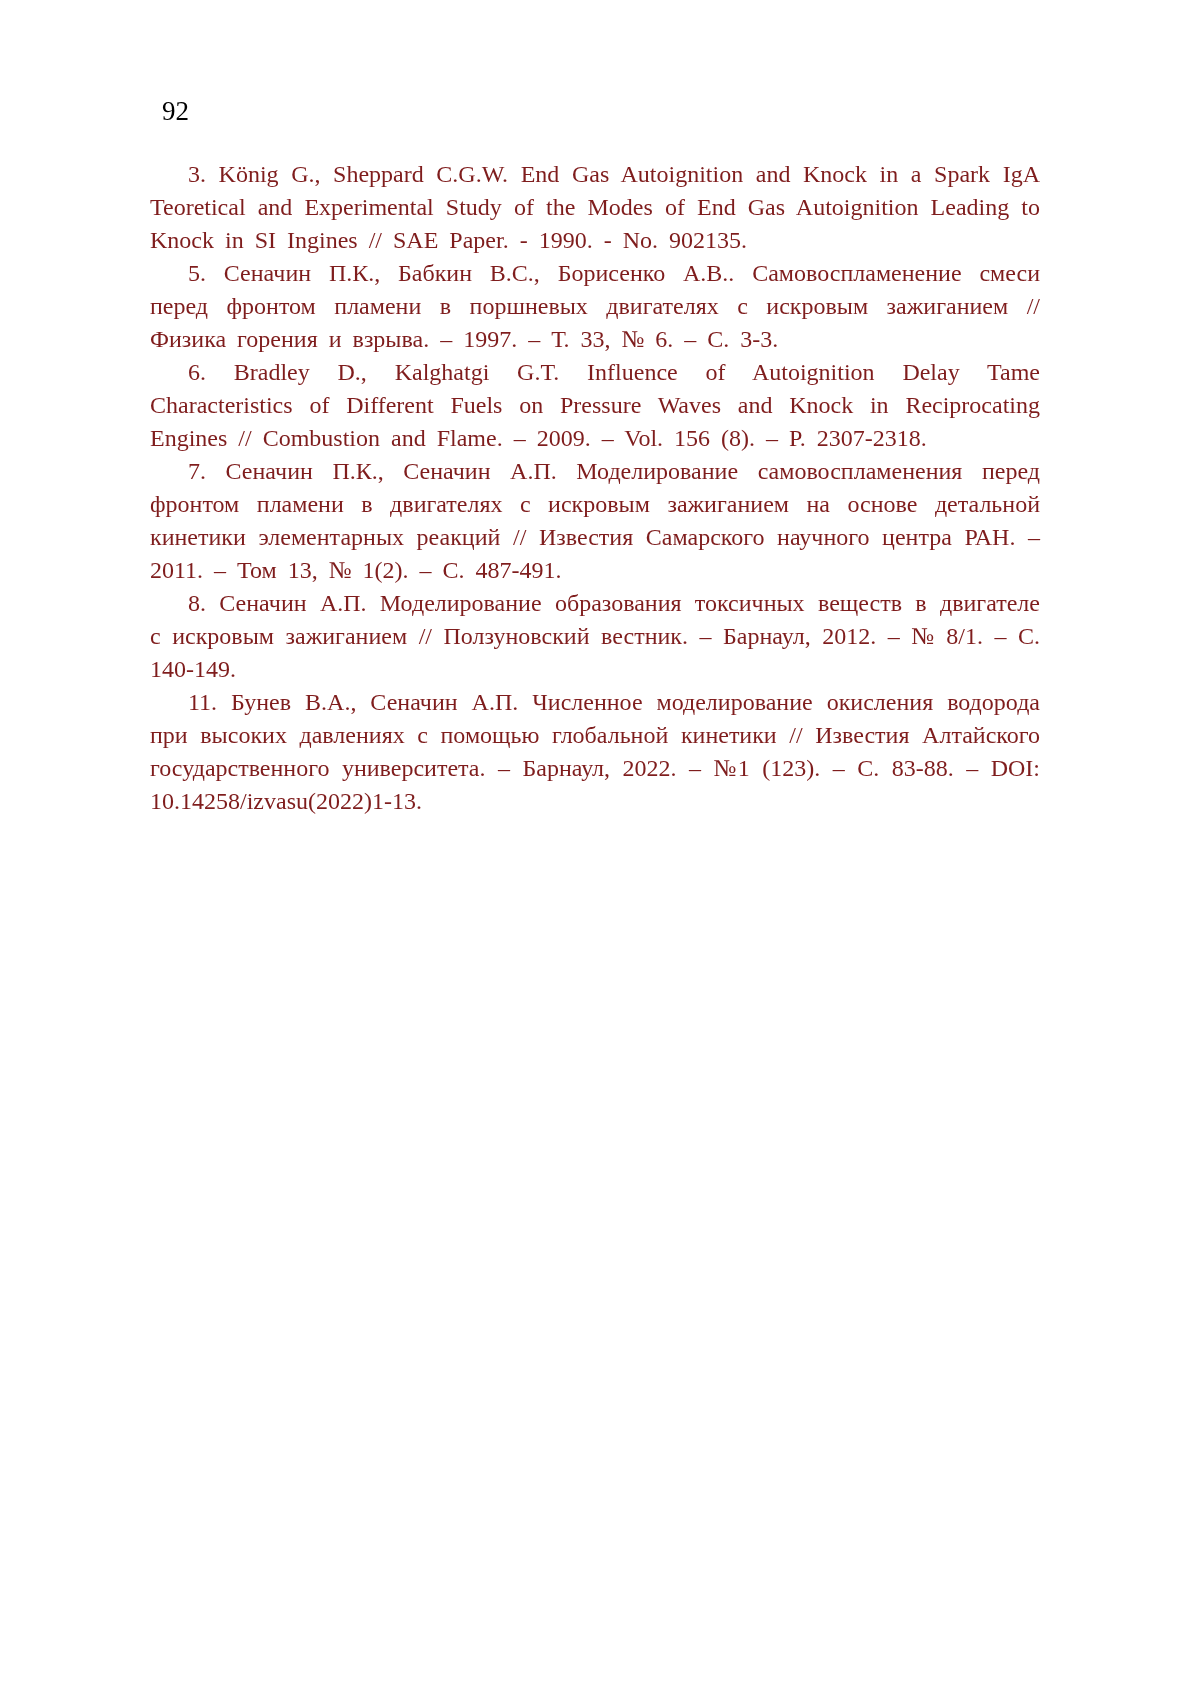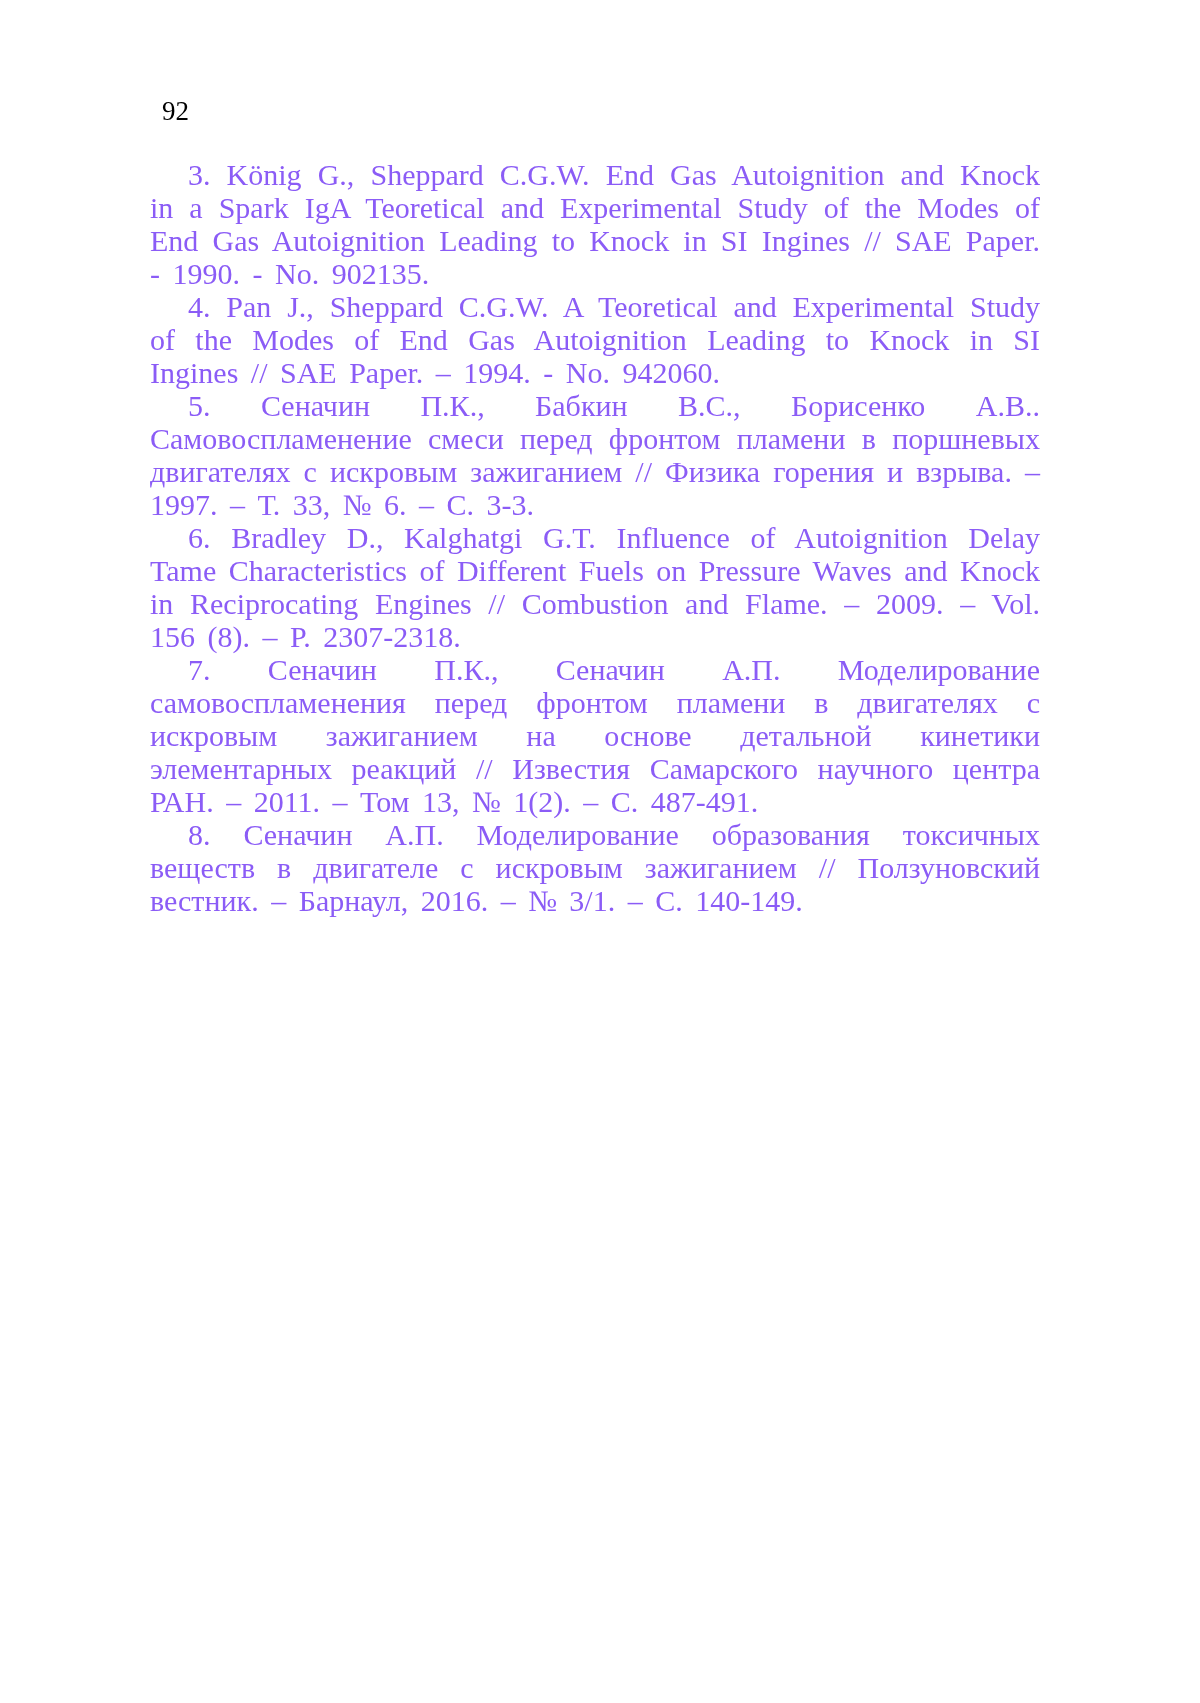--- a/index.html
+++ b/index.html
@@ -30,11 +30,11 @@
     top: 158px;
     left: 150px;
     width: 890px;
-    font-size: 30px;
+    font-size: 24px;
     line-height: 33px;
     text-align: justify;
     text-justify: inter-word;
-    color: #8b5cf6;
+    color: #7f1d1d;
   }
   .references p {
     margin: 0;

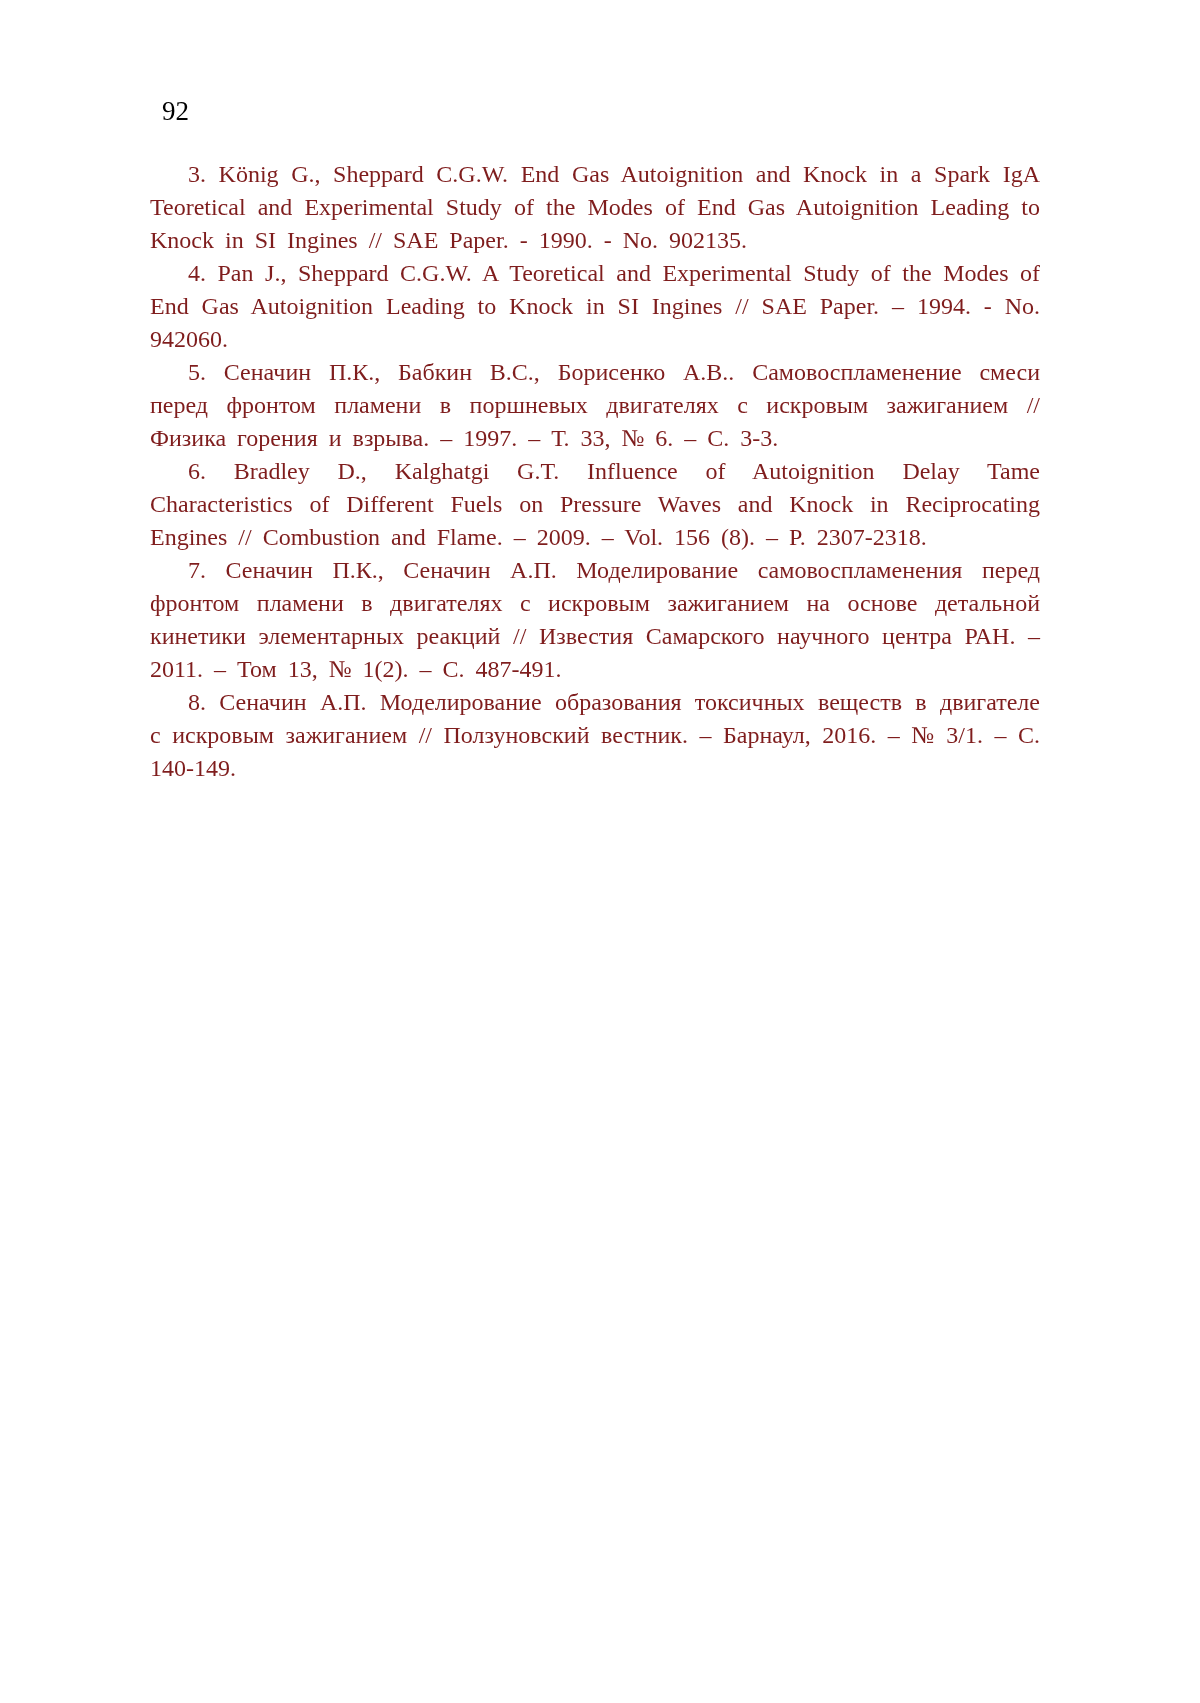--- a/index.html
+++ b/index.html
@@ -51,7 +51,6 @@
 
   <div class="references">
     <p>3. König G., Sheppard C.G.W. End Gas Autoignition and Knock in a Spark IgA Teoretical and Experimental Study of the Modes of End Gas Autoignition Leading to Knock in SI Ingines // SAE Paper. - 1990. - No. 902135.</p>
-    <p>4. Pan J., Sheppard C.G.W. A Teoretical and Experimental Study of the Modes of End Gas Autoignition Leading to Knock in SI Ingines // SAE Paper. – 1994. - No. 942060.</p>
     <p>5. Сеначин П.К., Бабкин В.С., Борисенко А.В.. Самовоспламенение смеси перед фронтом пламени в поршневых двигателях с искровым зажиганием // Физика горения и взрыва. – 1997. – Т. 33, № 6. – С. 3-3.</p>
     <p>6. Bradley D., Kalghatgi G.T. Influence of Autoignition Delay Tame Characteristics of Different Fuels on Pressure Waves and Knock in Reciprocating Engines // Combustion and Flame. – 2009. – Vol. 156 (8). – P. 2307-2318.</p>
     <p>7. Сеначин П.К., Сеначин А.П. Моделирование самовоспламенения перед фронтом пламени в двигателях с искровым зажиганием на основе детальной кинетики элементарных реакций // Известия Самарского научного центра РАН. – 2011. – Том 13, № 1(2). – С. 487-491.</p>

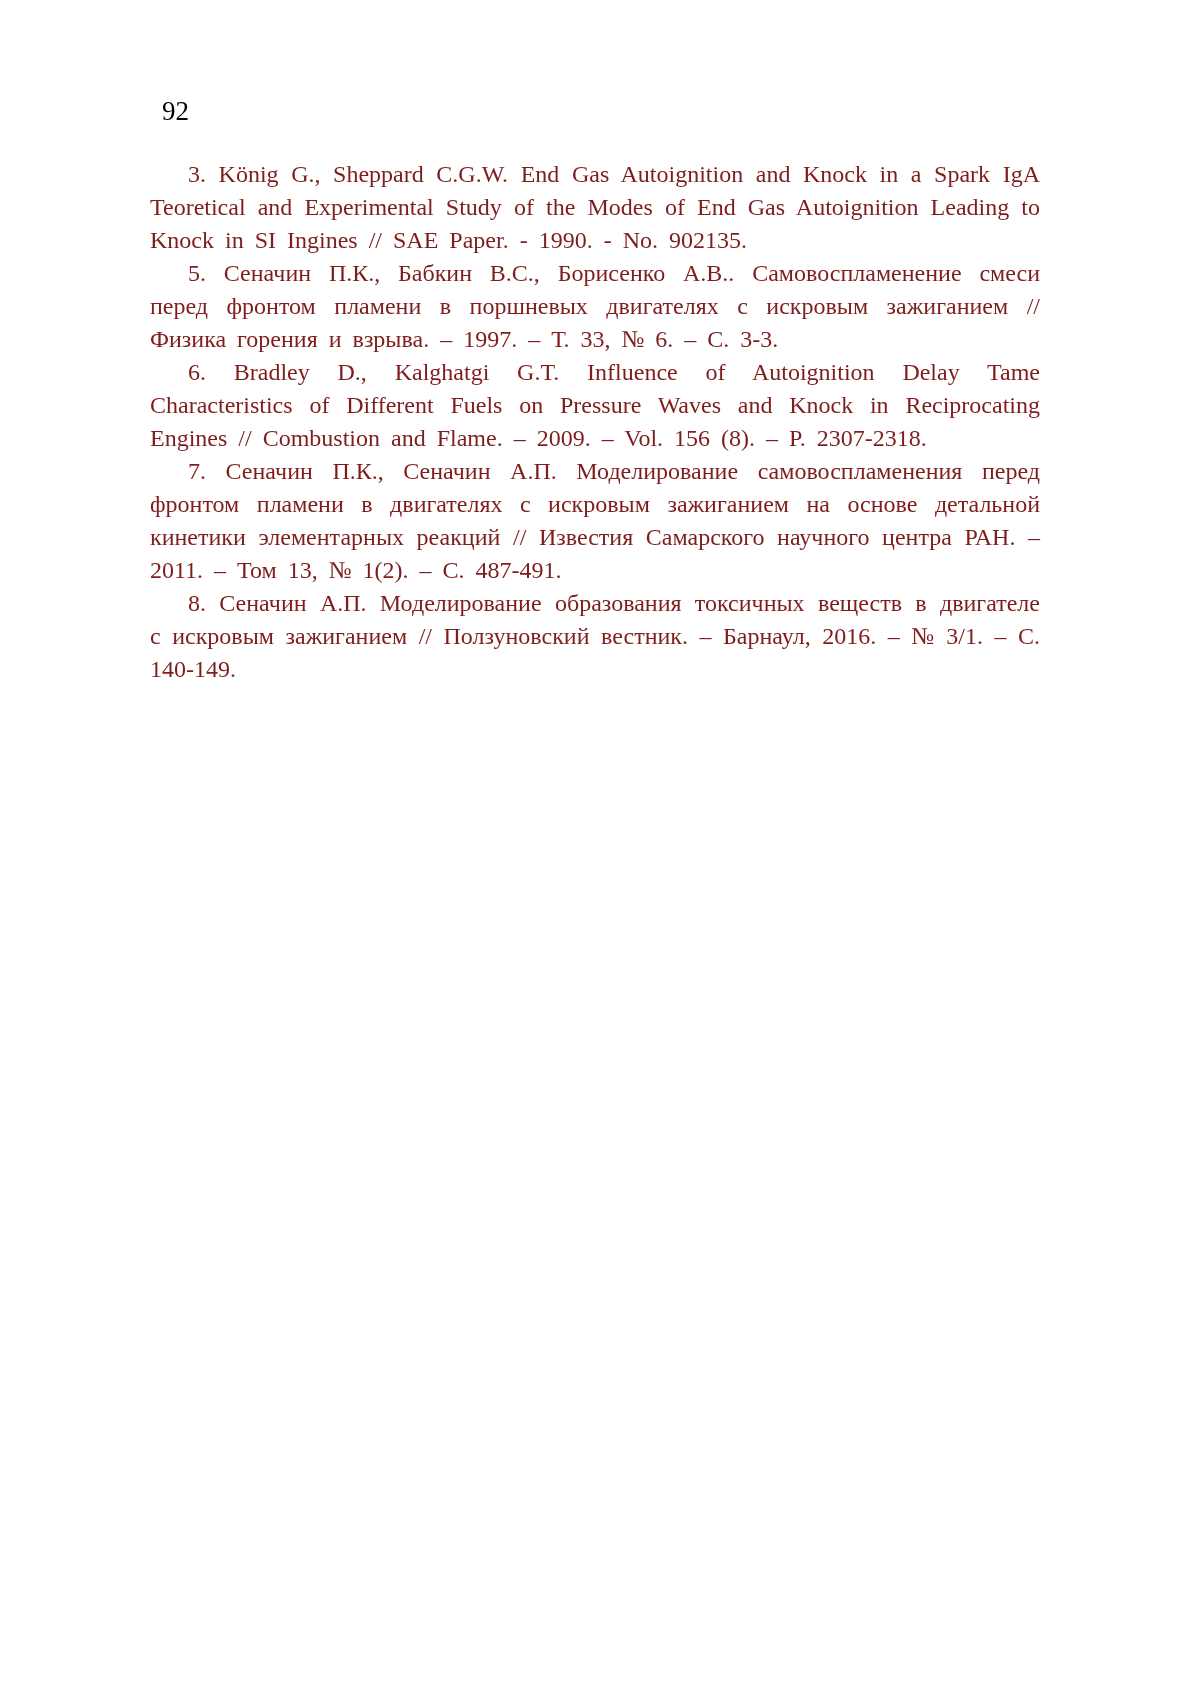--- a/index.html
+++ b/index.html
@@ -54,7 +54,7 @@
     <p>5. Сеначин П.К., Бабкин В.С., Борисенко А.В.. Самовоспламенение смеси перед фронтом пламени в поршневых двигателях с искровым зажиганием // Физика горения и взрыва. – 1997. – Т. 33, № 6. – С. 3-3.</p>
     <p>6. Bradley D., Kalghatgi G.T. Influence of Autoignition Delay Tame Characteristics of Different Fuels on Pressure Waves and Knock in Reciprocating Engines // Combustion and Flame. – 2009. – Vol. 156 (8). – P. 2307-2318.</p>
     <p>7. Сеначин П.К., Сеначин А.П. Моделирование самовоспламенения перед фронтом пламени в двигателях с искровым зажиганием на основе детальной кинетики элементарных реакций // Известия Самарского научного центра РАН. – 2011. – Том 13, № 1(2). – С. 487-491.</p>
-    <p>8. Сеначин А.П. Моделирование образования токсичных веществ в двигателе с искровым зажиганием // Ползуновский вестник. – Барнаул, 2016. – № 3/1. – С. 140-149.</p>
+    <p>8. Сеначин А.П. Моделирование образования токсичных веществ в двигателе с искровым зажиганием // Ползуновский вестник. – Барнаул, 2012. – № 8/1. – С. 140-149.</p>
   </div>
 </div>
 

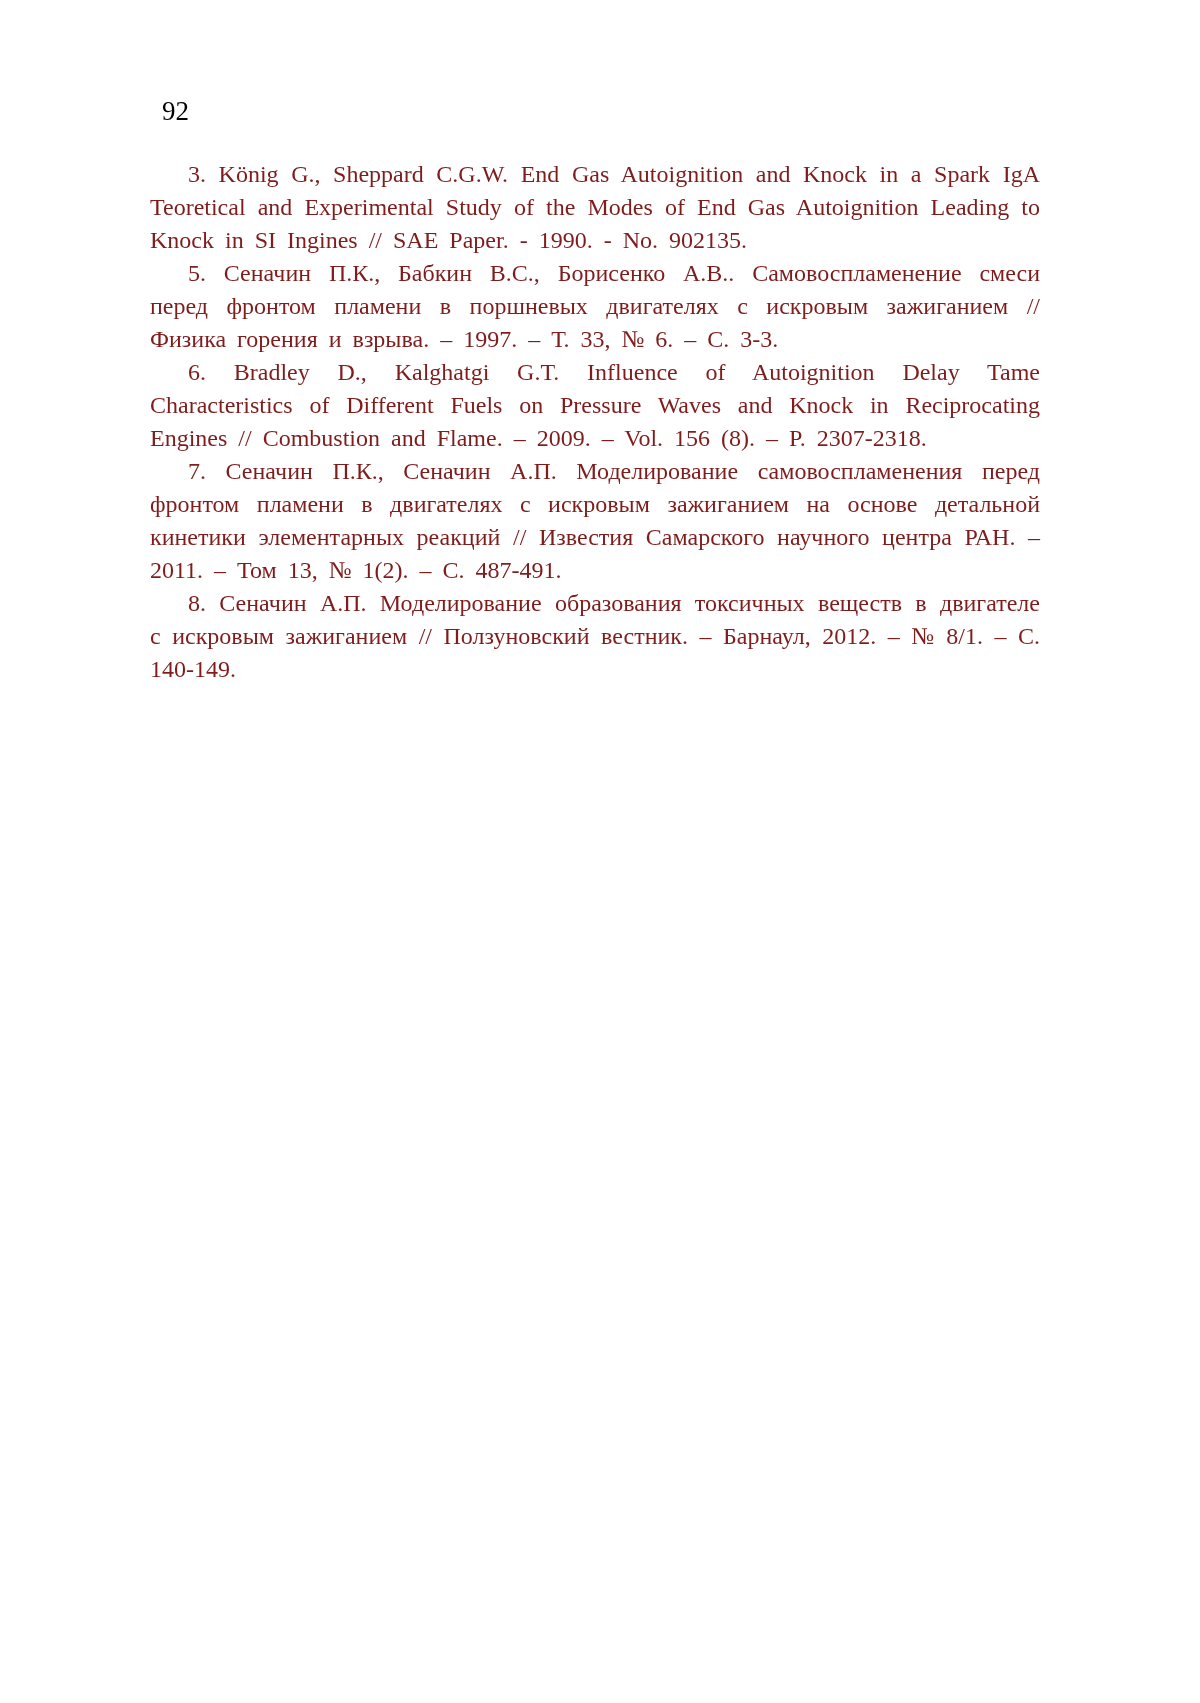--- a/index.html
+++ b/index.html
@@ -55,6 +55,7 @@
     <p>6. Bradley D., Kalghatgi G.T. Influence of Autoignition Delay Tame Characteristics of Different Fuels on Pressure Waves and Knock in Reciprocating Engines // Combustion and Flame. – 2009. – Vol. 156 (8). – P. 2307-2318.</p>
     <p>7. Сеначин П.К., Сеначин А.П. Моделирование самовоспламенения перед фронтом пламени в двигателях с искровым зажиганием на основе детальной кинетики элементарных реакций // Известия Самарского научного центра РАН. – 2011. – Том 13, № 1(2). – С. 487-491.</p>
     <p>8. Сеначин А.П. Моделирование образования токсичных веществ в двигателе с искровым зажиганием // Ползуновский вестник. – Барнаул, 2012. – № 8/1. – С. 140-149.</p>
+    <p>11. Бунев В.А., Сеначин А.П. Численное моделирование окисления водорода при высоких давлениях с помощью глобальной кинетики // Известия Алтайского государственного университета. – Барнаул, 2022. – №1 (123). – С. 83-88. – DOI: 10.14258/izvasu(2022)1-13.</p>
   </div>
 </div>
 

